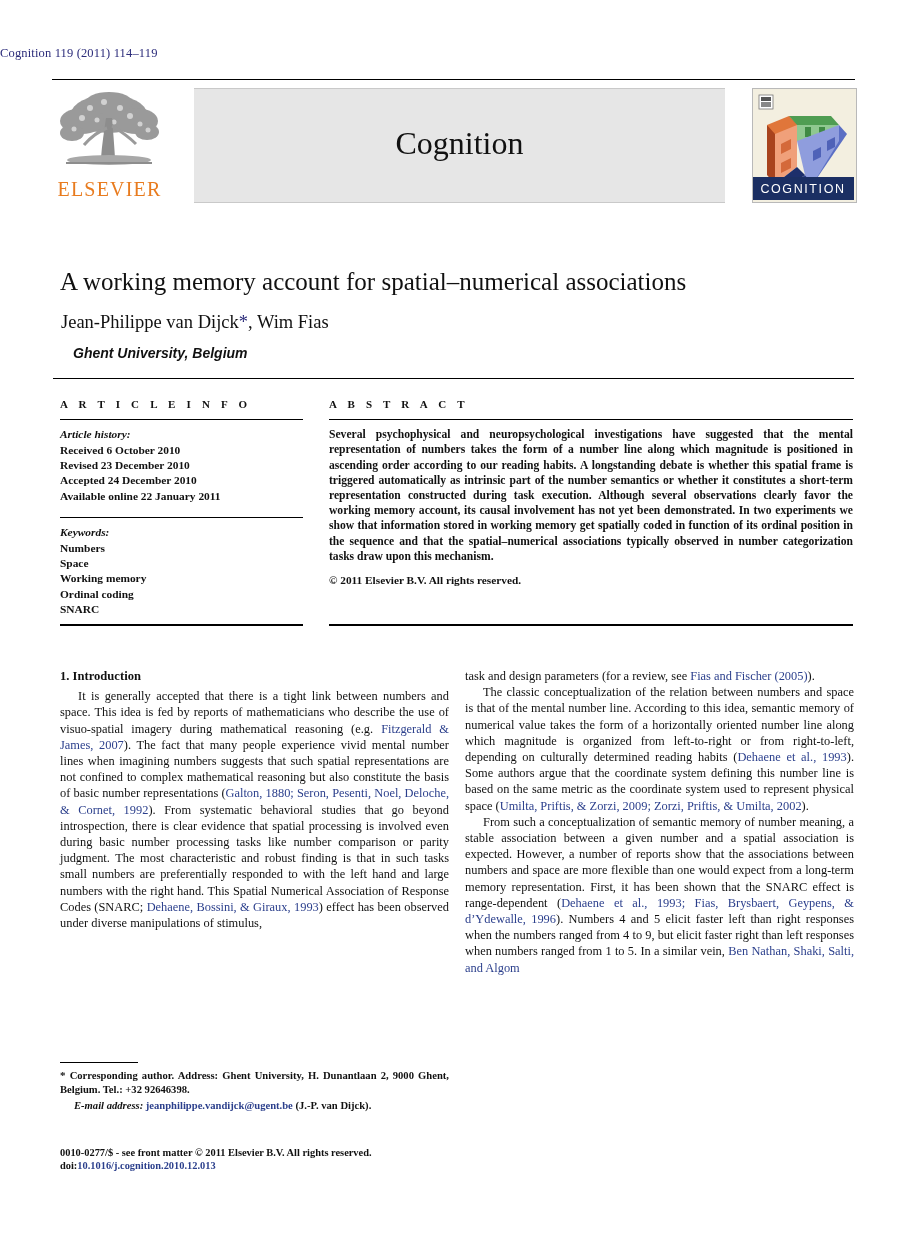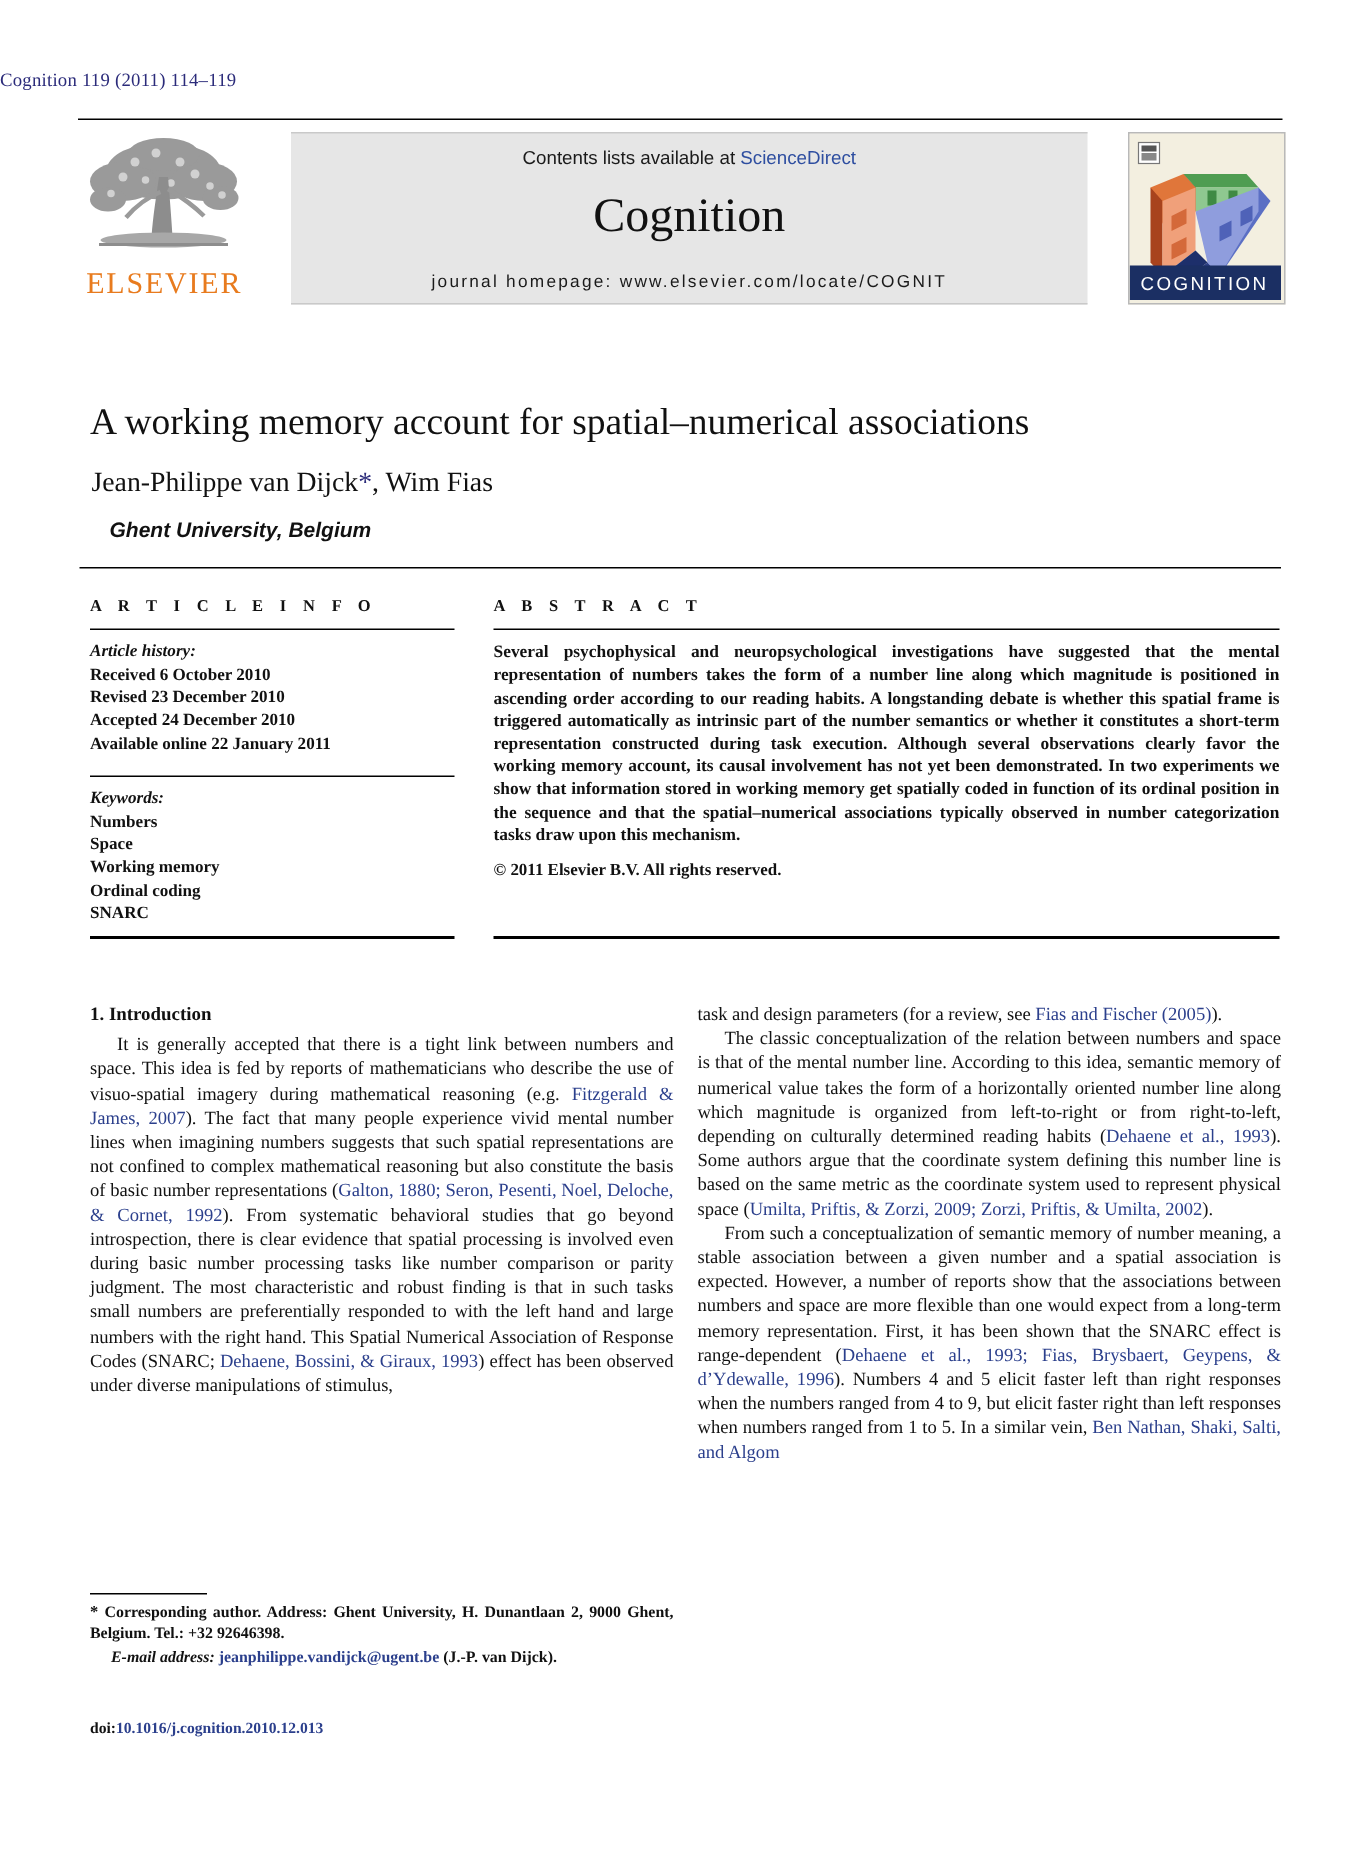--- a/index.html
+++ b/index.html
@@ -344,9 +344,6 @@
   </div>
 
   <div class="banner">
-    <div class="banner-contents">
-      <span>Contents lists available at </span><span class="sd">ScienceDirect</span>
-    </div>
     <div class="banner-title">Cognition</div>
     <div class="banner-homepage">journal homepage: www.elsevier.com/locate/COGNIT</div>
   </div>

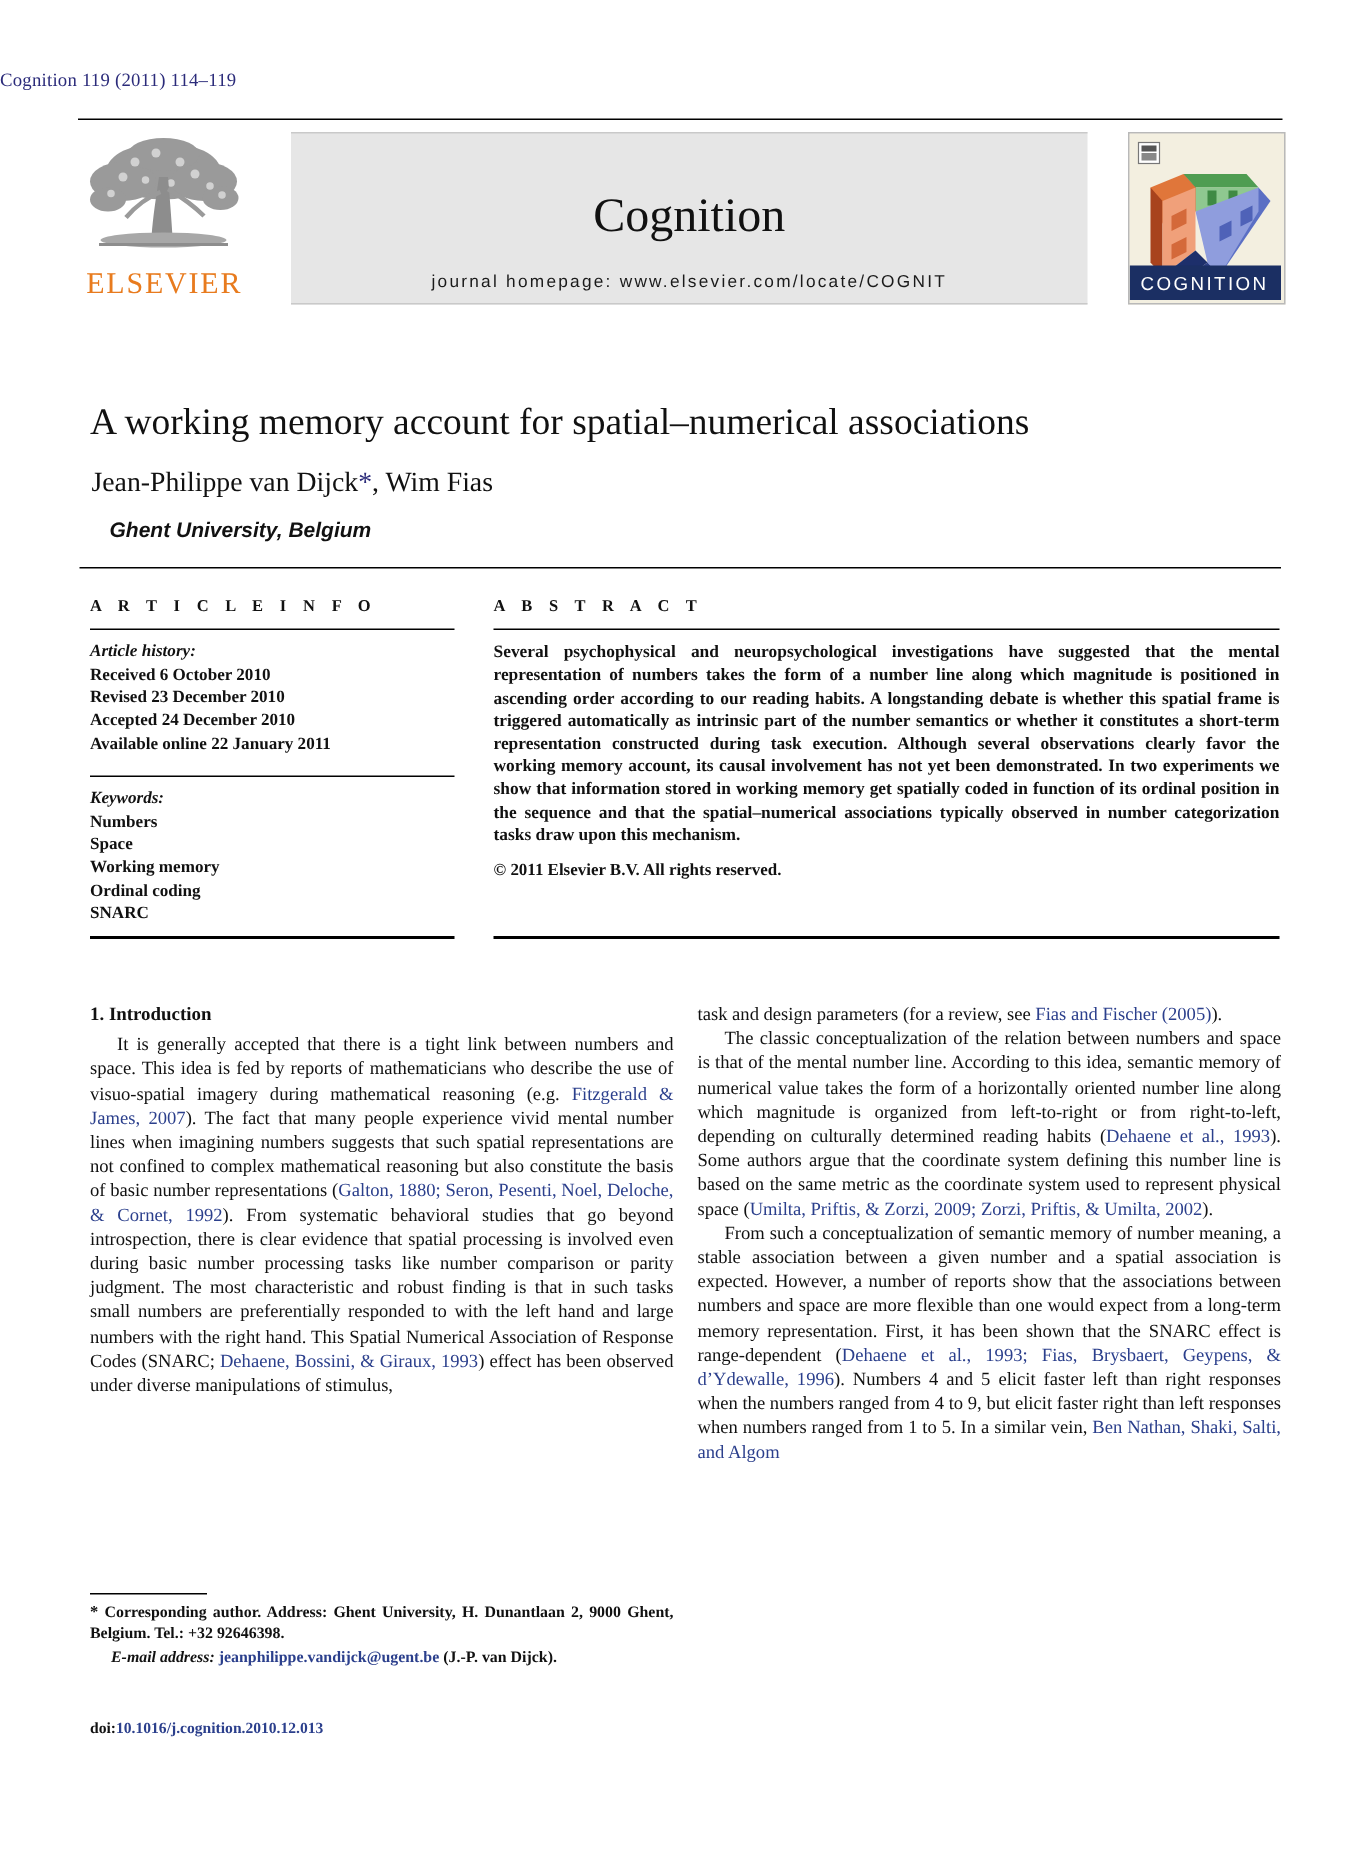--- a/index.html
+++ b/index.html
@@ -345,7 +345,6 @@
 
   <div class="banner">
     <div class="banner-title">Cognition</div>
-    <div class="banner-homepage">journal homepage: www.elsevier.com/locate/COGNIT</div>
   </div>
 
   <div class="cover">

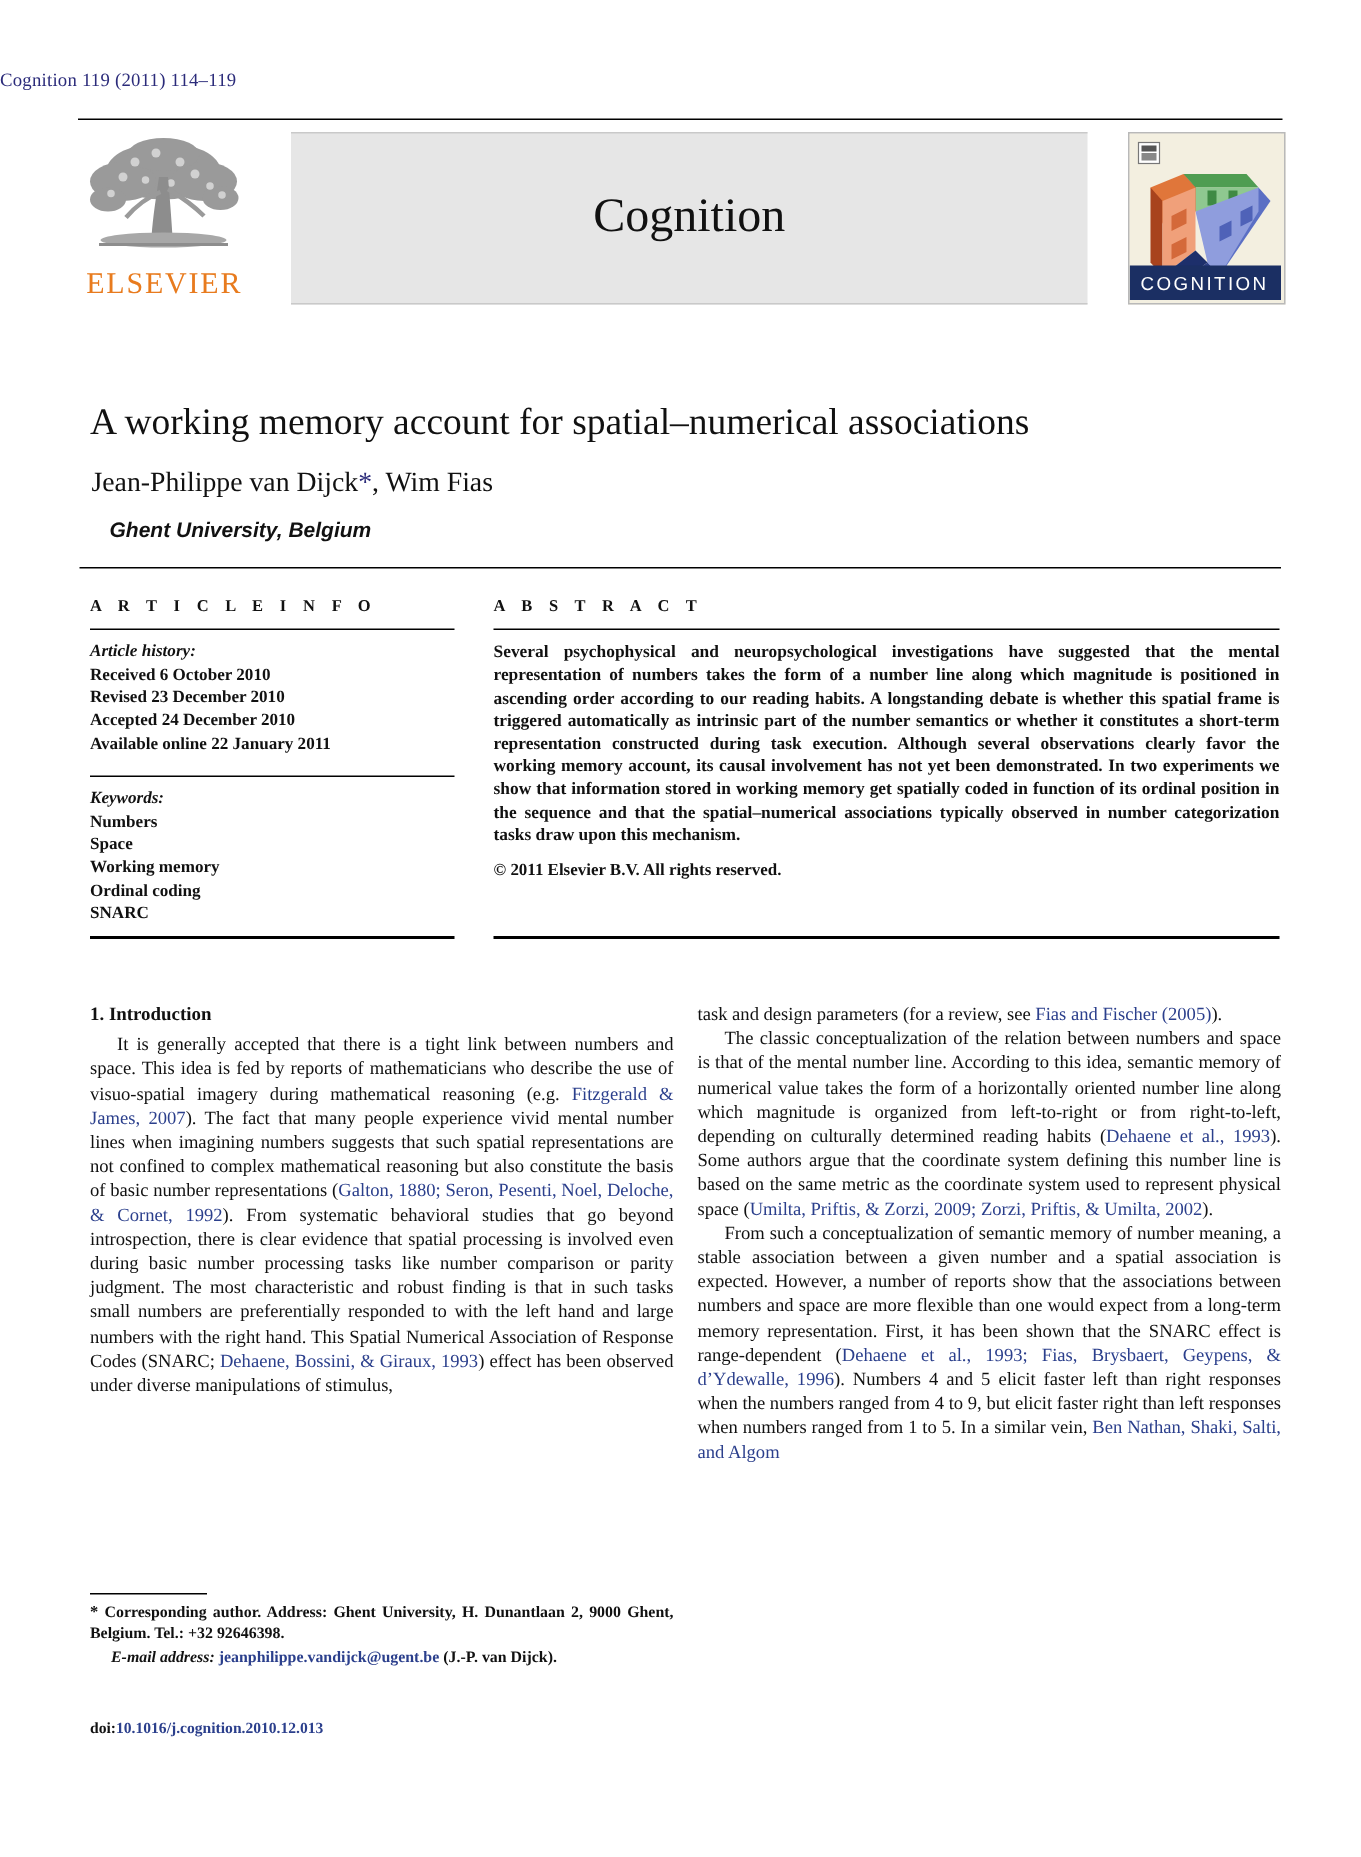--- a/index.html
+++ b/index.html
@@ -431,6 +431,7 @@
   </div>
 
   <div class="issn">
+    <div>0010-0277/$ - see front matter © 2011 Elsevier B.V. All rights reserved.</div>
     <div><span>doi:</span><span class="doi">10.1016/j.cognition.2010.12.013</span></div>
   </div>
 

